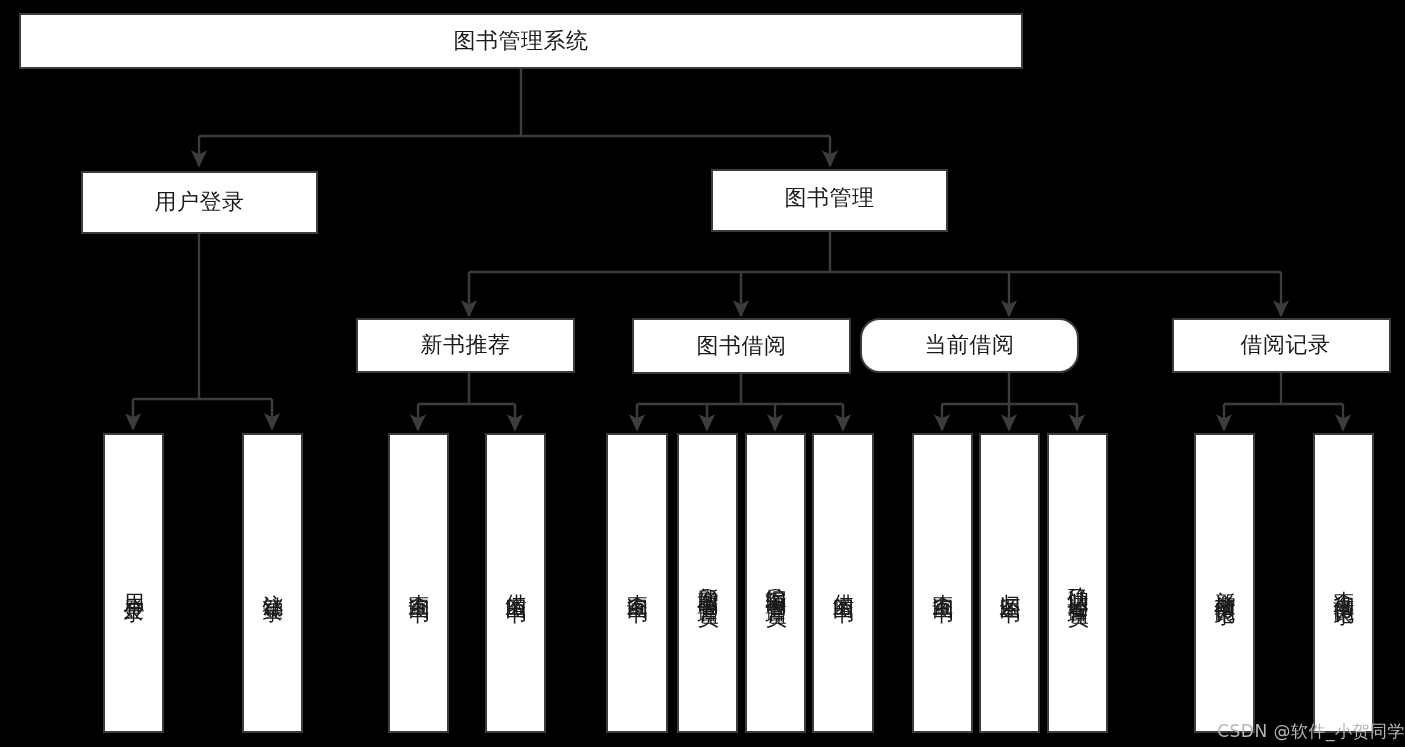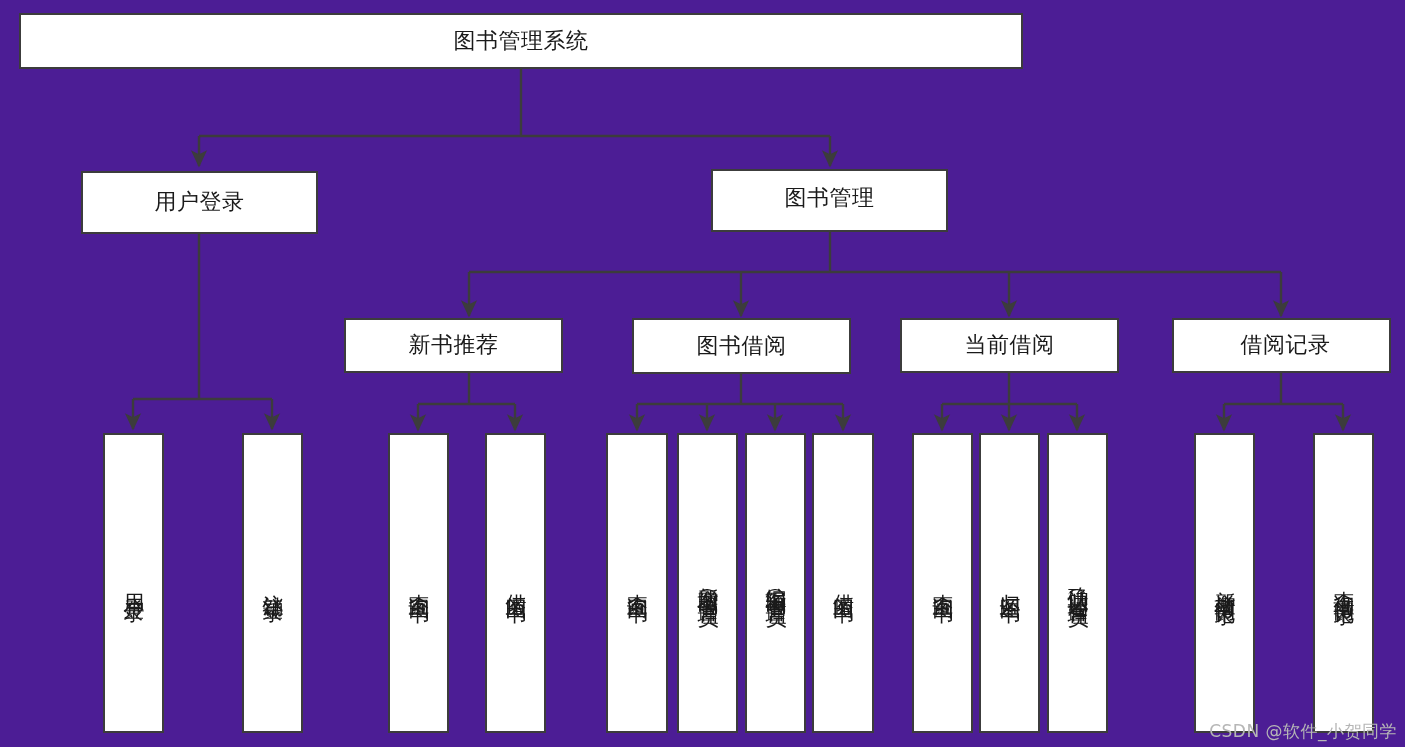--- a/index.html
+++ b/index.html
@@ -17,7 +17,7 @@
     position: relative;
     width: 1405px;
     height: 747px;
-    background: #4c1d95;
+    background: #000000;
   }
   svg.diagram-canvas {
     position: absolute;

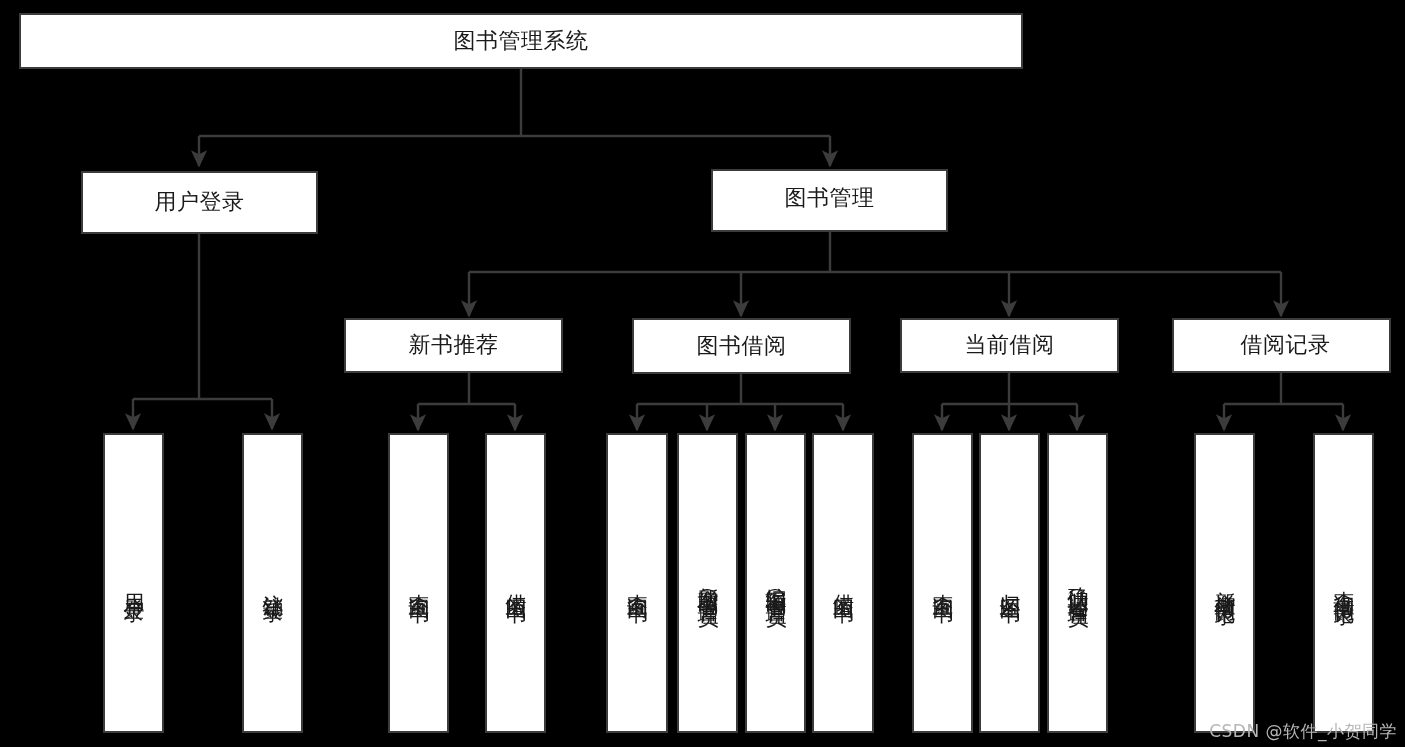--- a/index.html
+++ b/index.html
@@ -136,7 +136,7 @@
     <span class="node-label">图书管理</span>
   </div>
 
-  <div class="node-box horiz" style="left:344px; top:318px; width:219px; height:55px;">
+  <div class="node-box horiz" style="left:356px; top:318px; width:219px; height:55px;">
     <span class="node-label">新书推荐</span>
   </div>
 

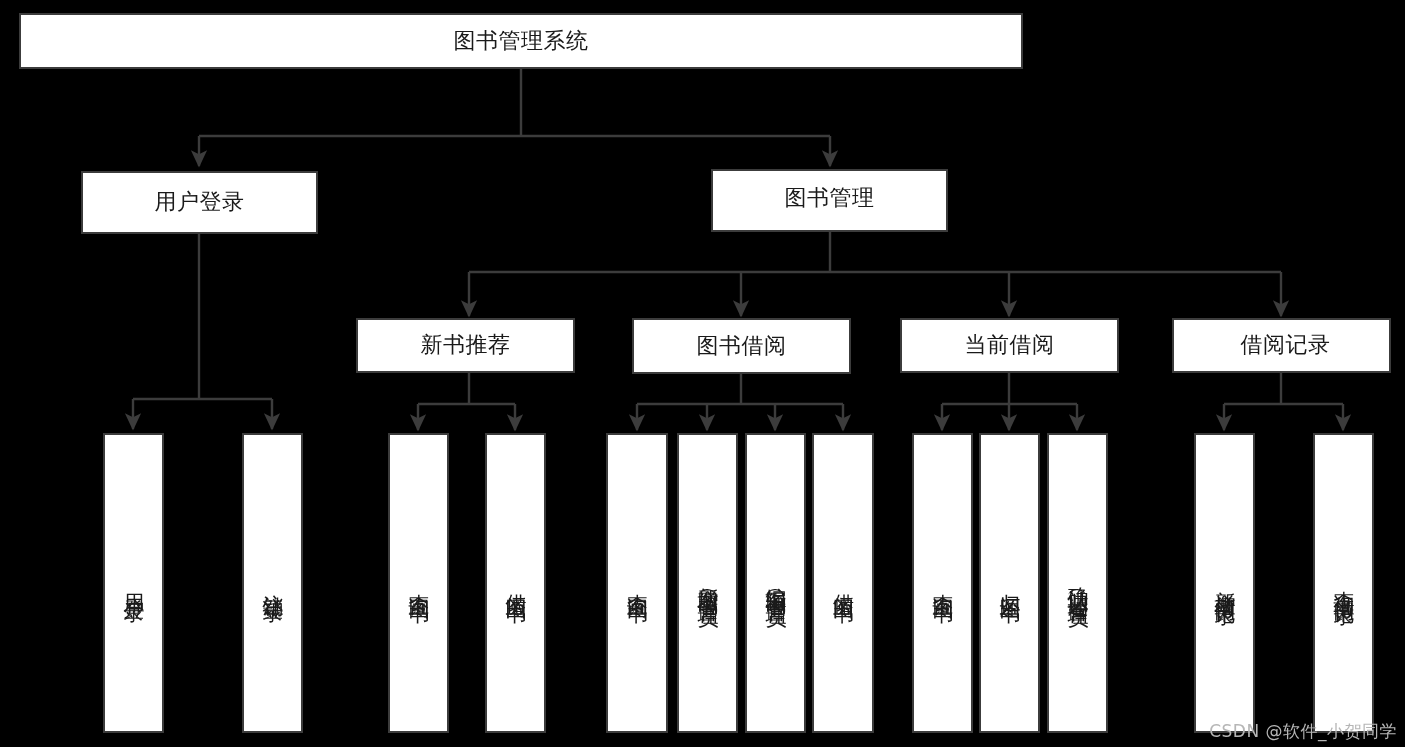--- a/index.html
+++ b/index.html
@@ -144,7 +144,7 @@
     <span class="node-label">图书借阅</span>
   </div>
 
-  <div class="node-box horiz" style="left:900px; top:318px; width:219px; height:55px;">
+  <div class="node-box horiz" style="left:860px; top:318px; width:219px; height:55px;border-radius:20px;">
     <span class="node-label">当前借阅</span>
   </div>
 

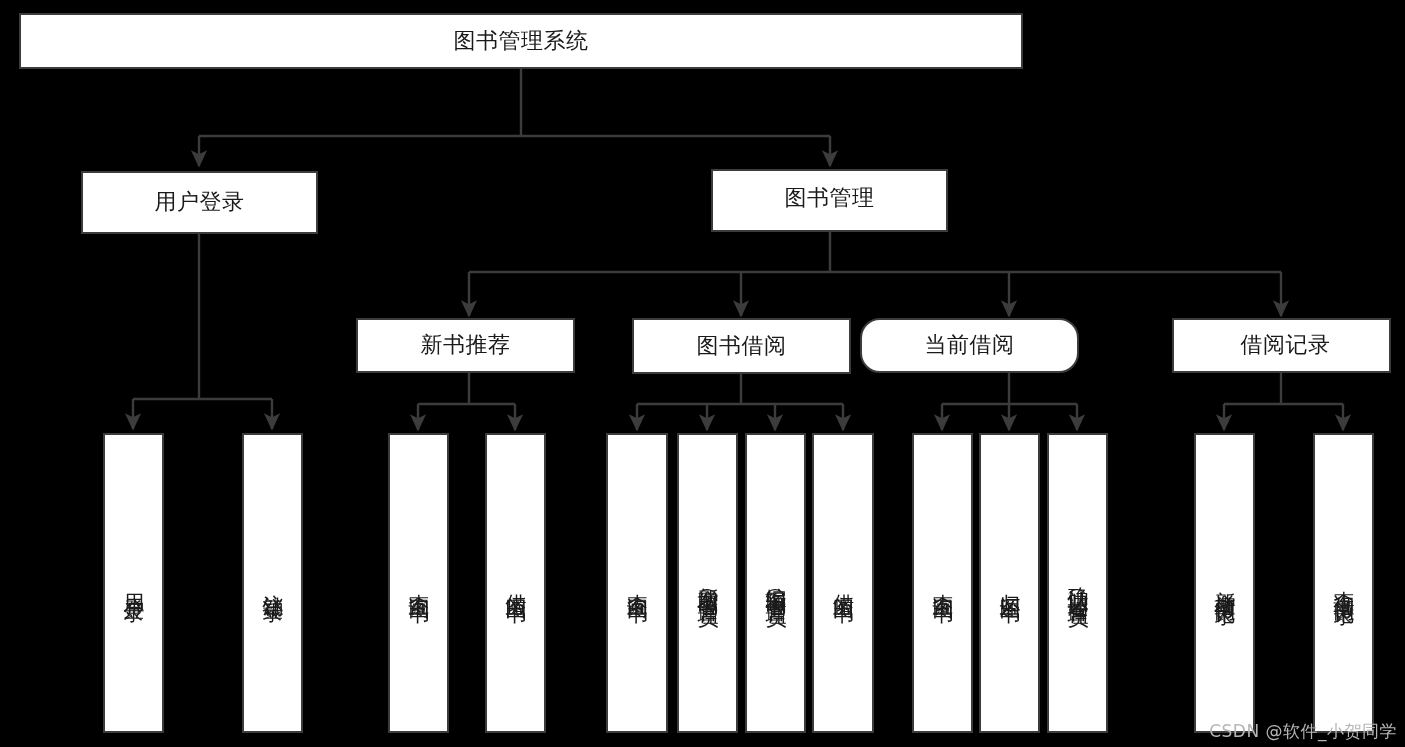--- a/index.html
+++ b/index.html
@@ -60,7 +60,7 @@
   }
   .watermark {
     position: absolute;
-    right: 8px;
+    right: 0;
     bottom: 4px;
     font-size: 17px;
     color: #b6b6b6;

